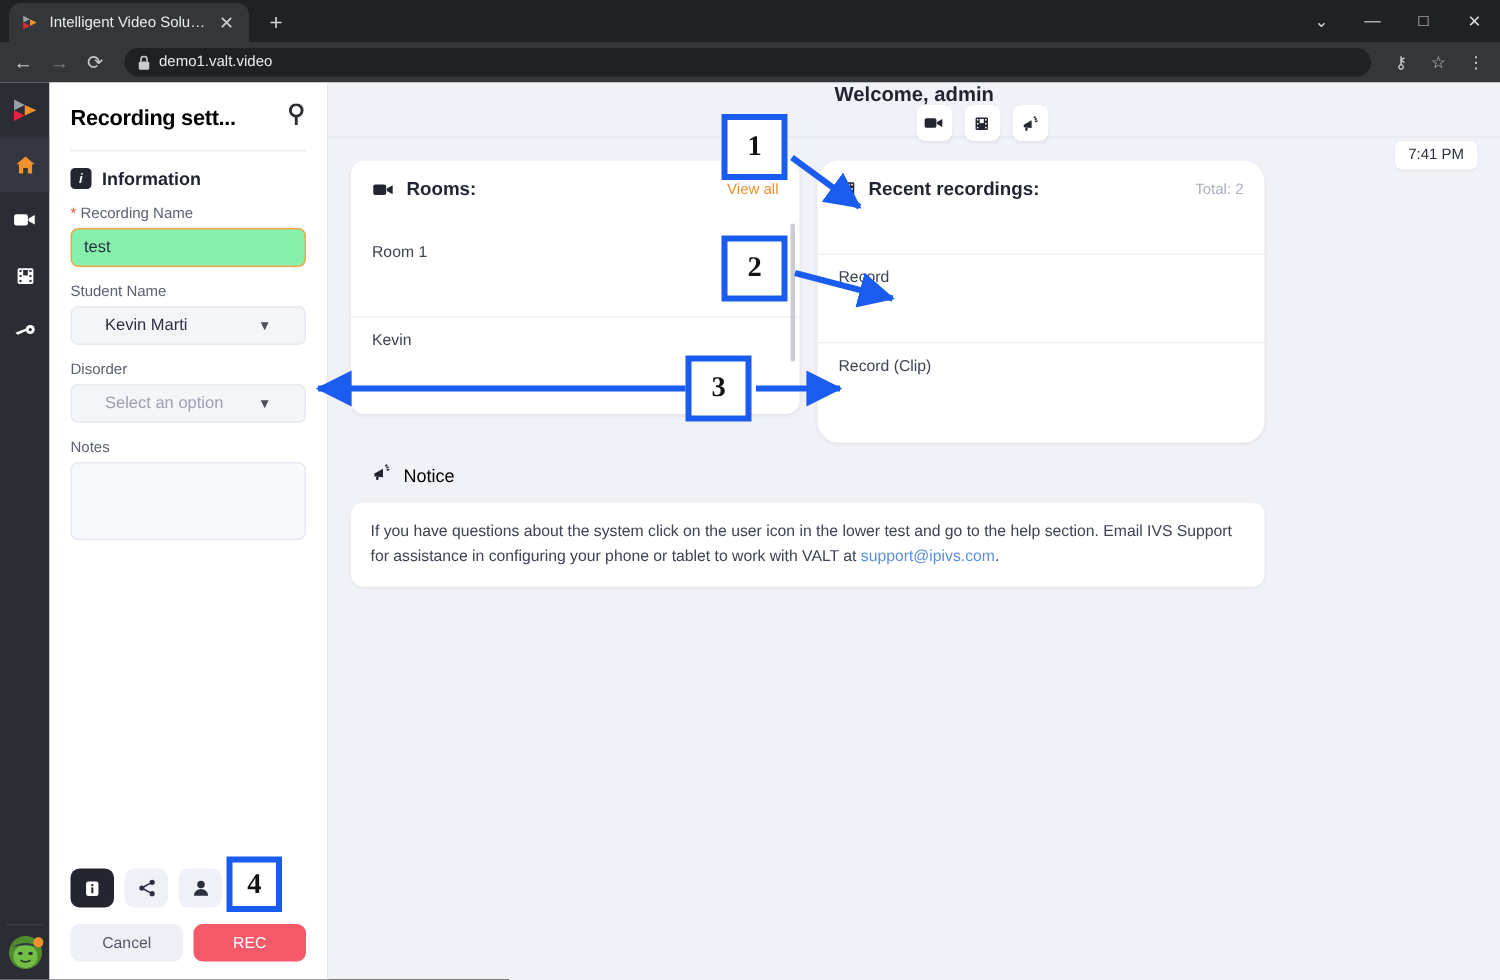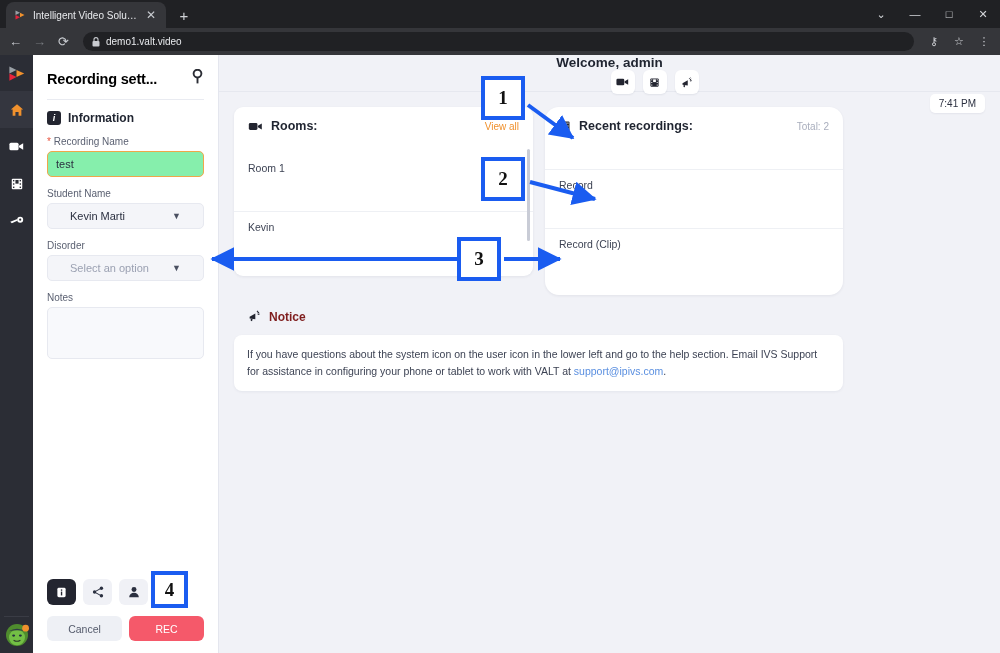--- a/index.html
+++ b/index.html
@@ -188,7 +188,7 @@
 
   .notice-wrap { margin-top: 13px; }
   .notice-head { display: flex; align-items: center; gap: 8px; margin: 0 0 9px 14px; }
-  .notice-title { font-size: 12px; font-weight: bold; color: #7f1d1d; }
+  .notice-title { font-size: 12px; font-weight: normal; color: #000000; }
   .notice-box {
     background: #ffffff; border-radius: 8px; padding: 11px 13px;
     box-shadow: 0 1px 3px rgba(25,30,60,.06); width: 609px;

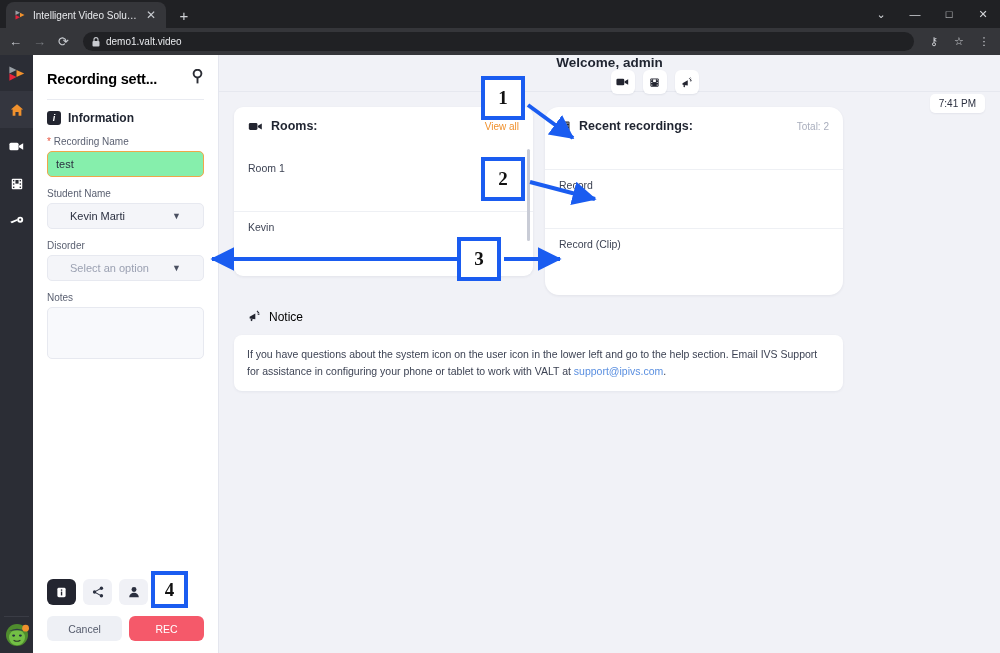--- a/index.html
+++ b/index.html
@@ -488,7 +488,7 @@
             <span class="notice-title">Notice</span>
           </div>
           <div class="notice-box">
-            <span>If you have questions about the system icon on the user icon in the lower left and go to the help section. Email IVS Support for assistance in configuring your phone or tablet to work with VALT at </span><span class="notice-link">support@ipivs.com</span><span>.</span>
+            <span>If you have questions about the system click on the user icon in the lower test and go to the help section. Email IVS Support for assistance in configuring your phone or tablet to work with VALT at </span><span class="notice-link">support@ipivs.com</span><span>.</span>
           </div>
         </div>
       </div>

